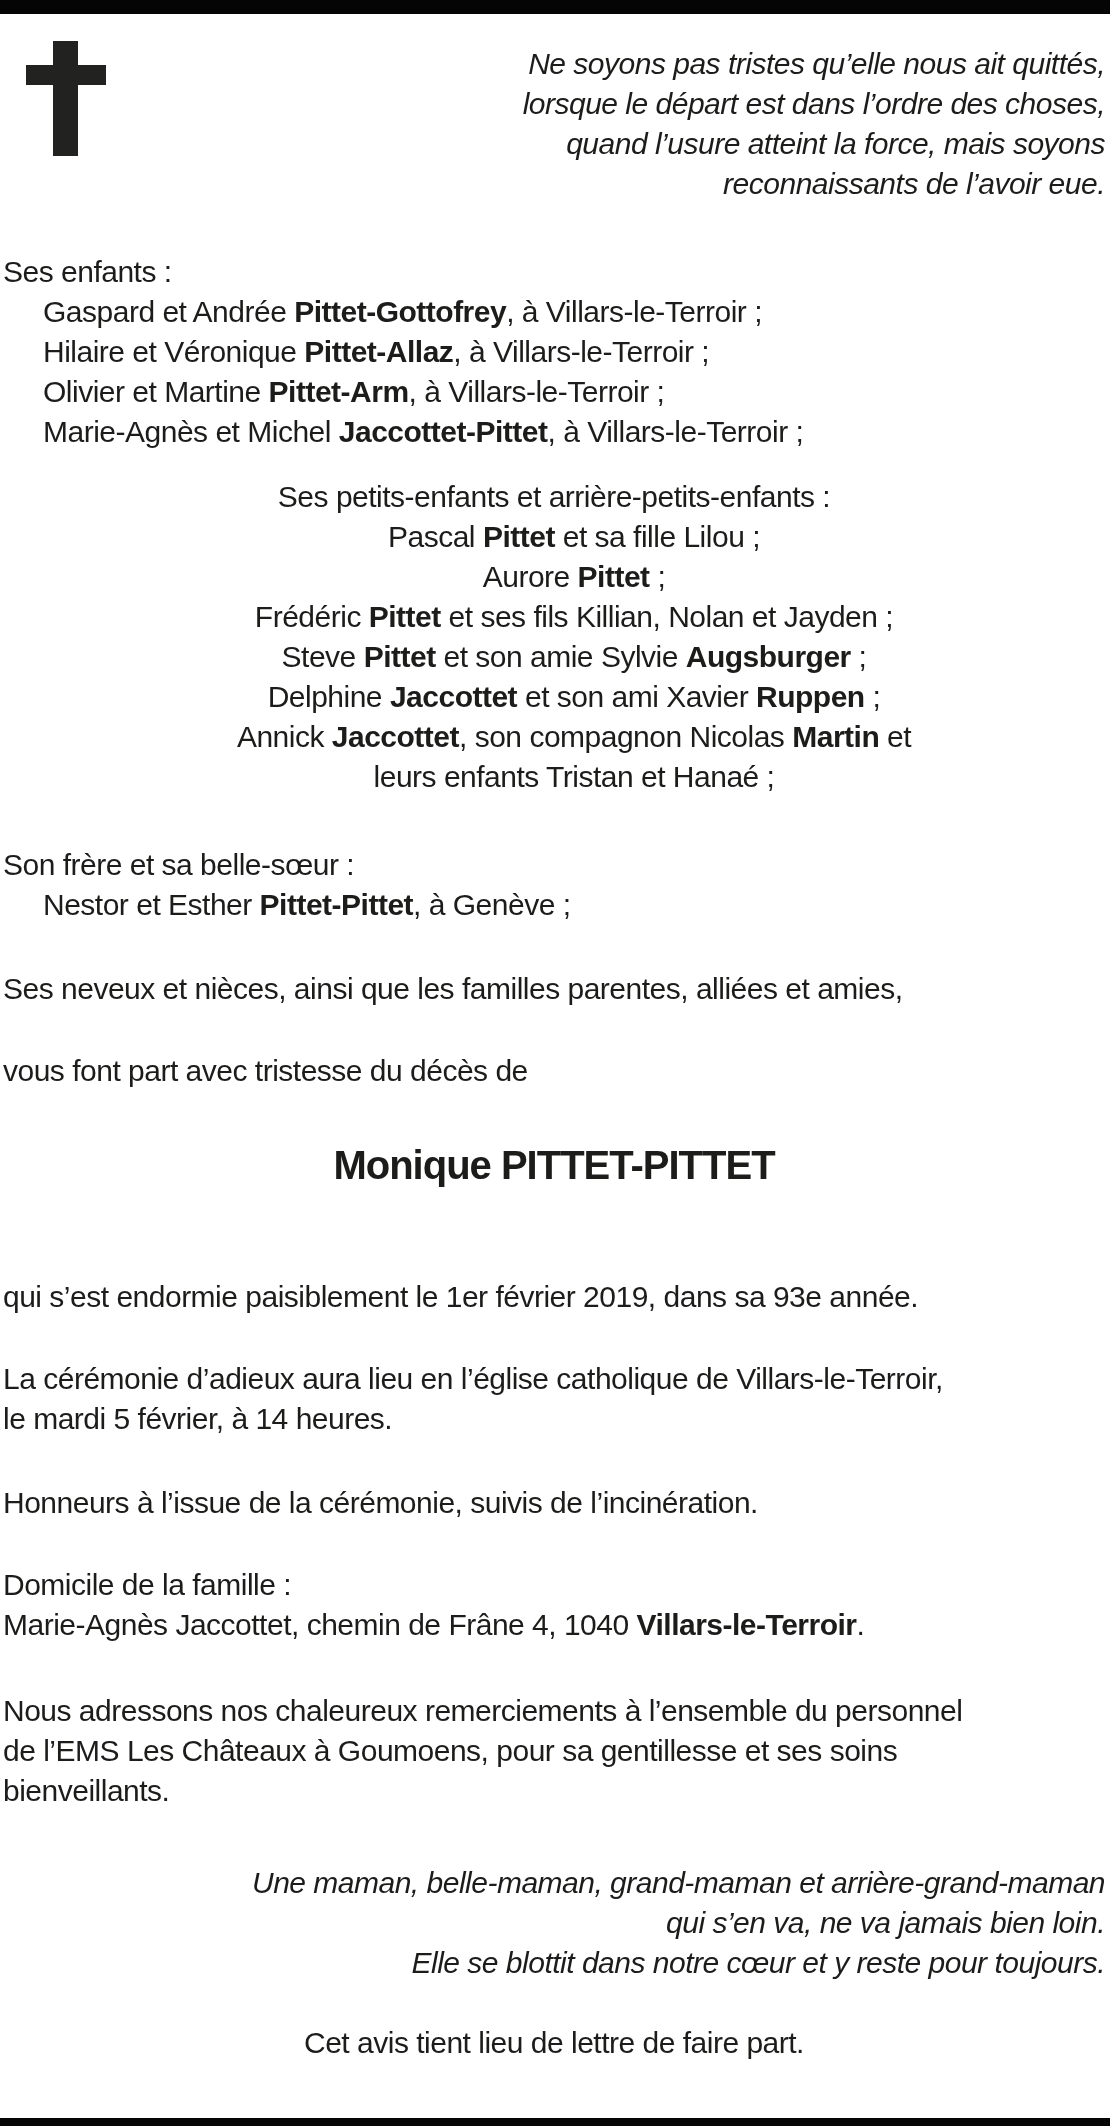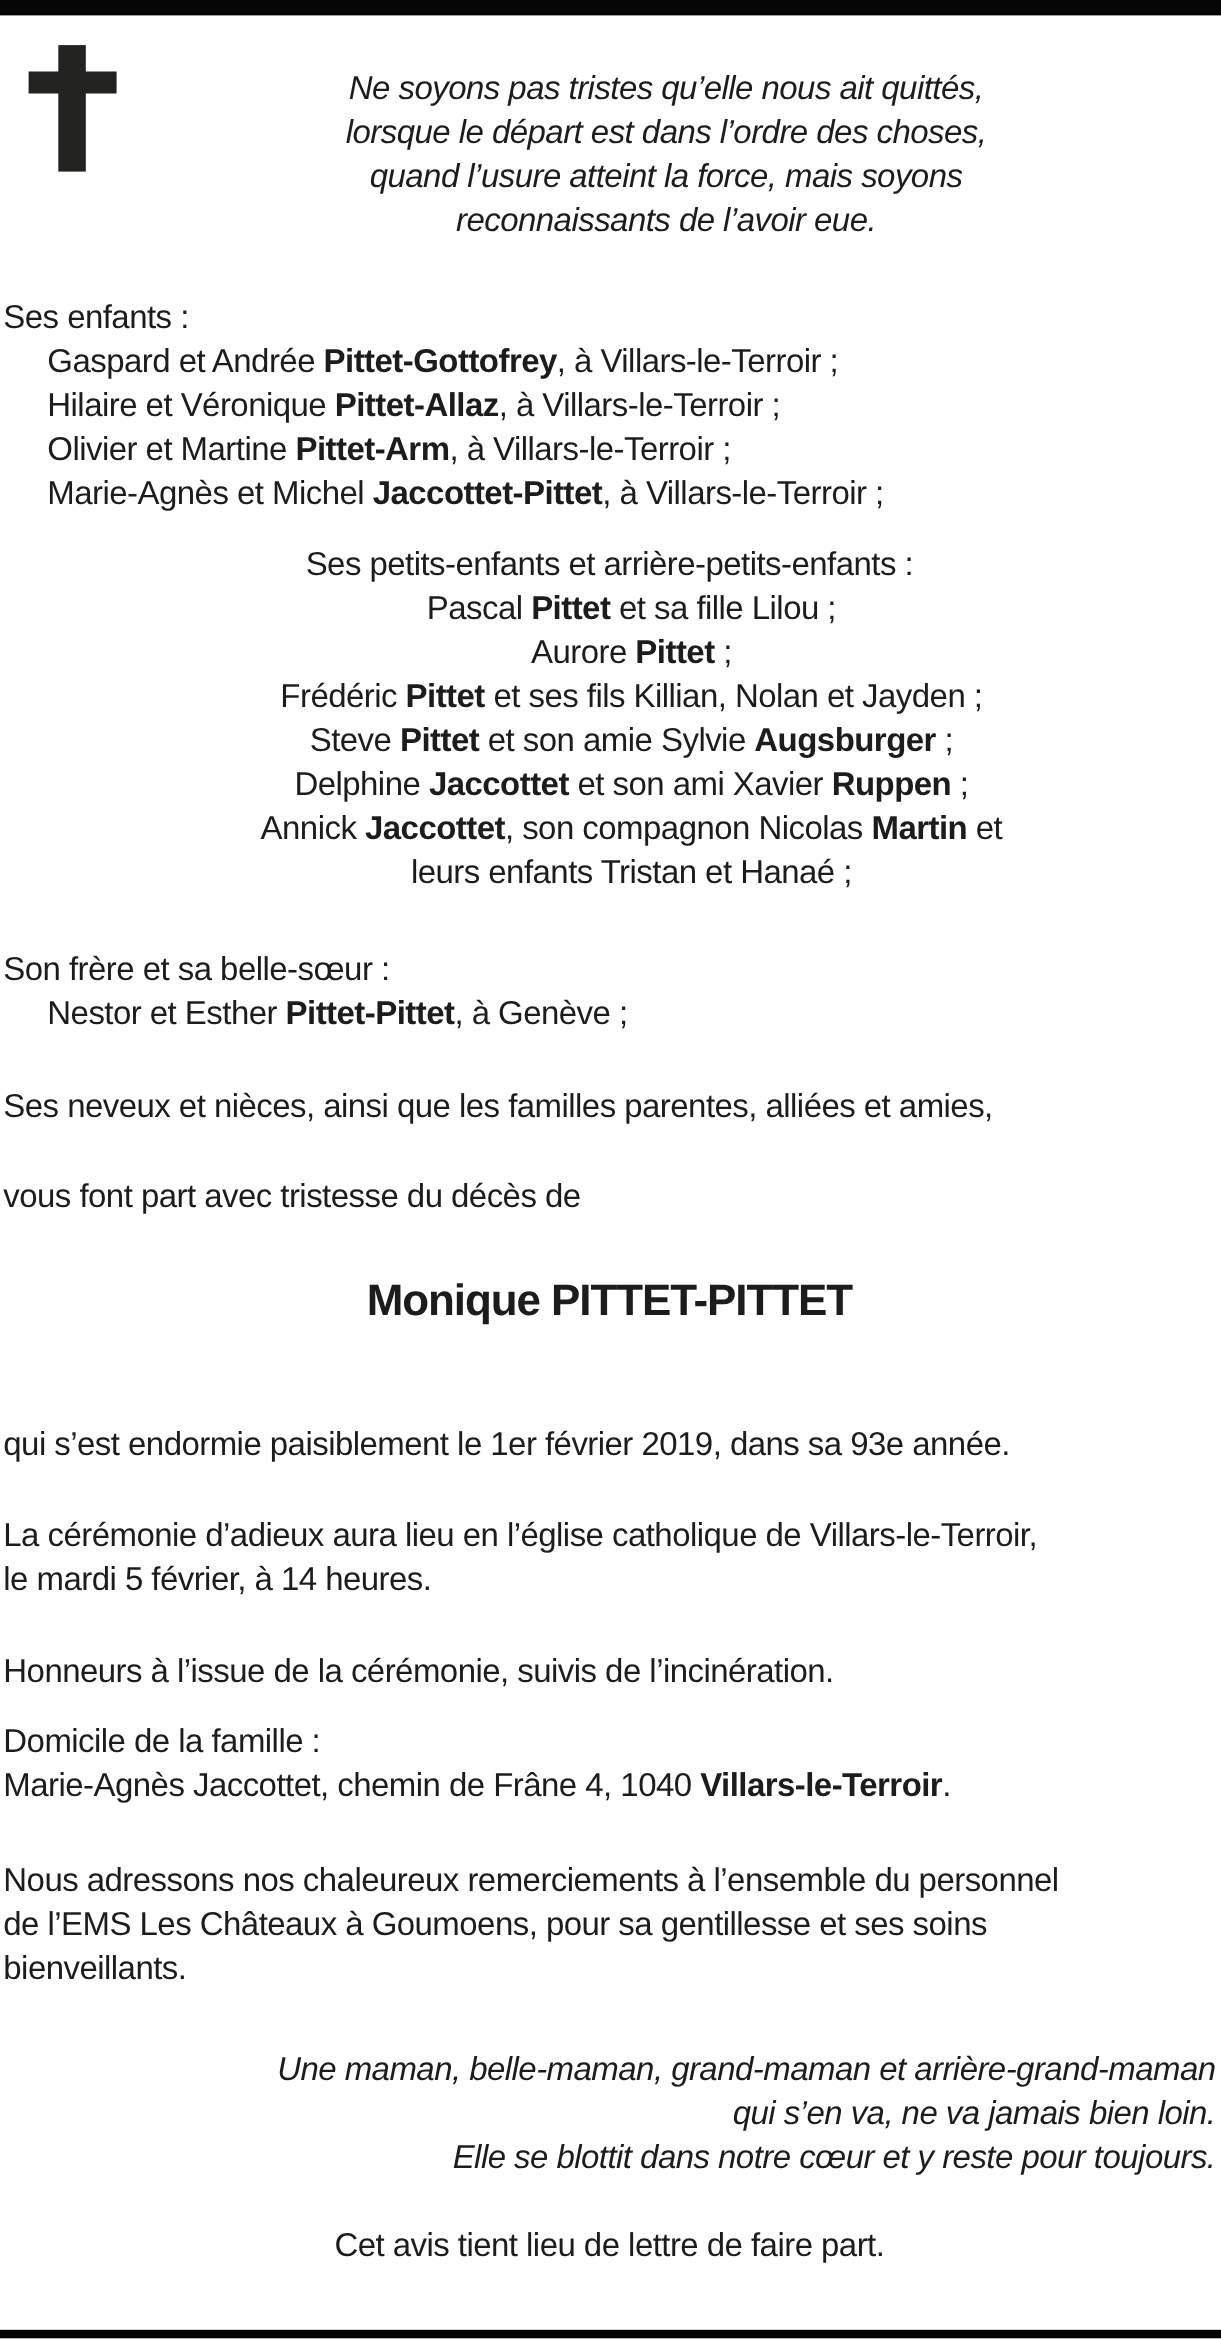--- a/index.html
+++ b/index.html
@@ -63,8 +63,7 @@
   }
   .header-quote {
     flex: 1;
-    margin-top: 20px;
-    text-align: center;
+    margin-top: 3px;
   }
 
   

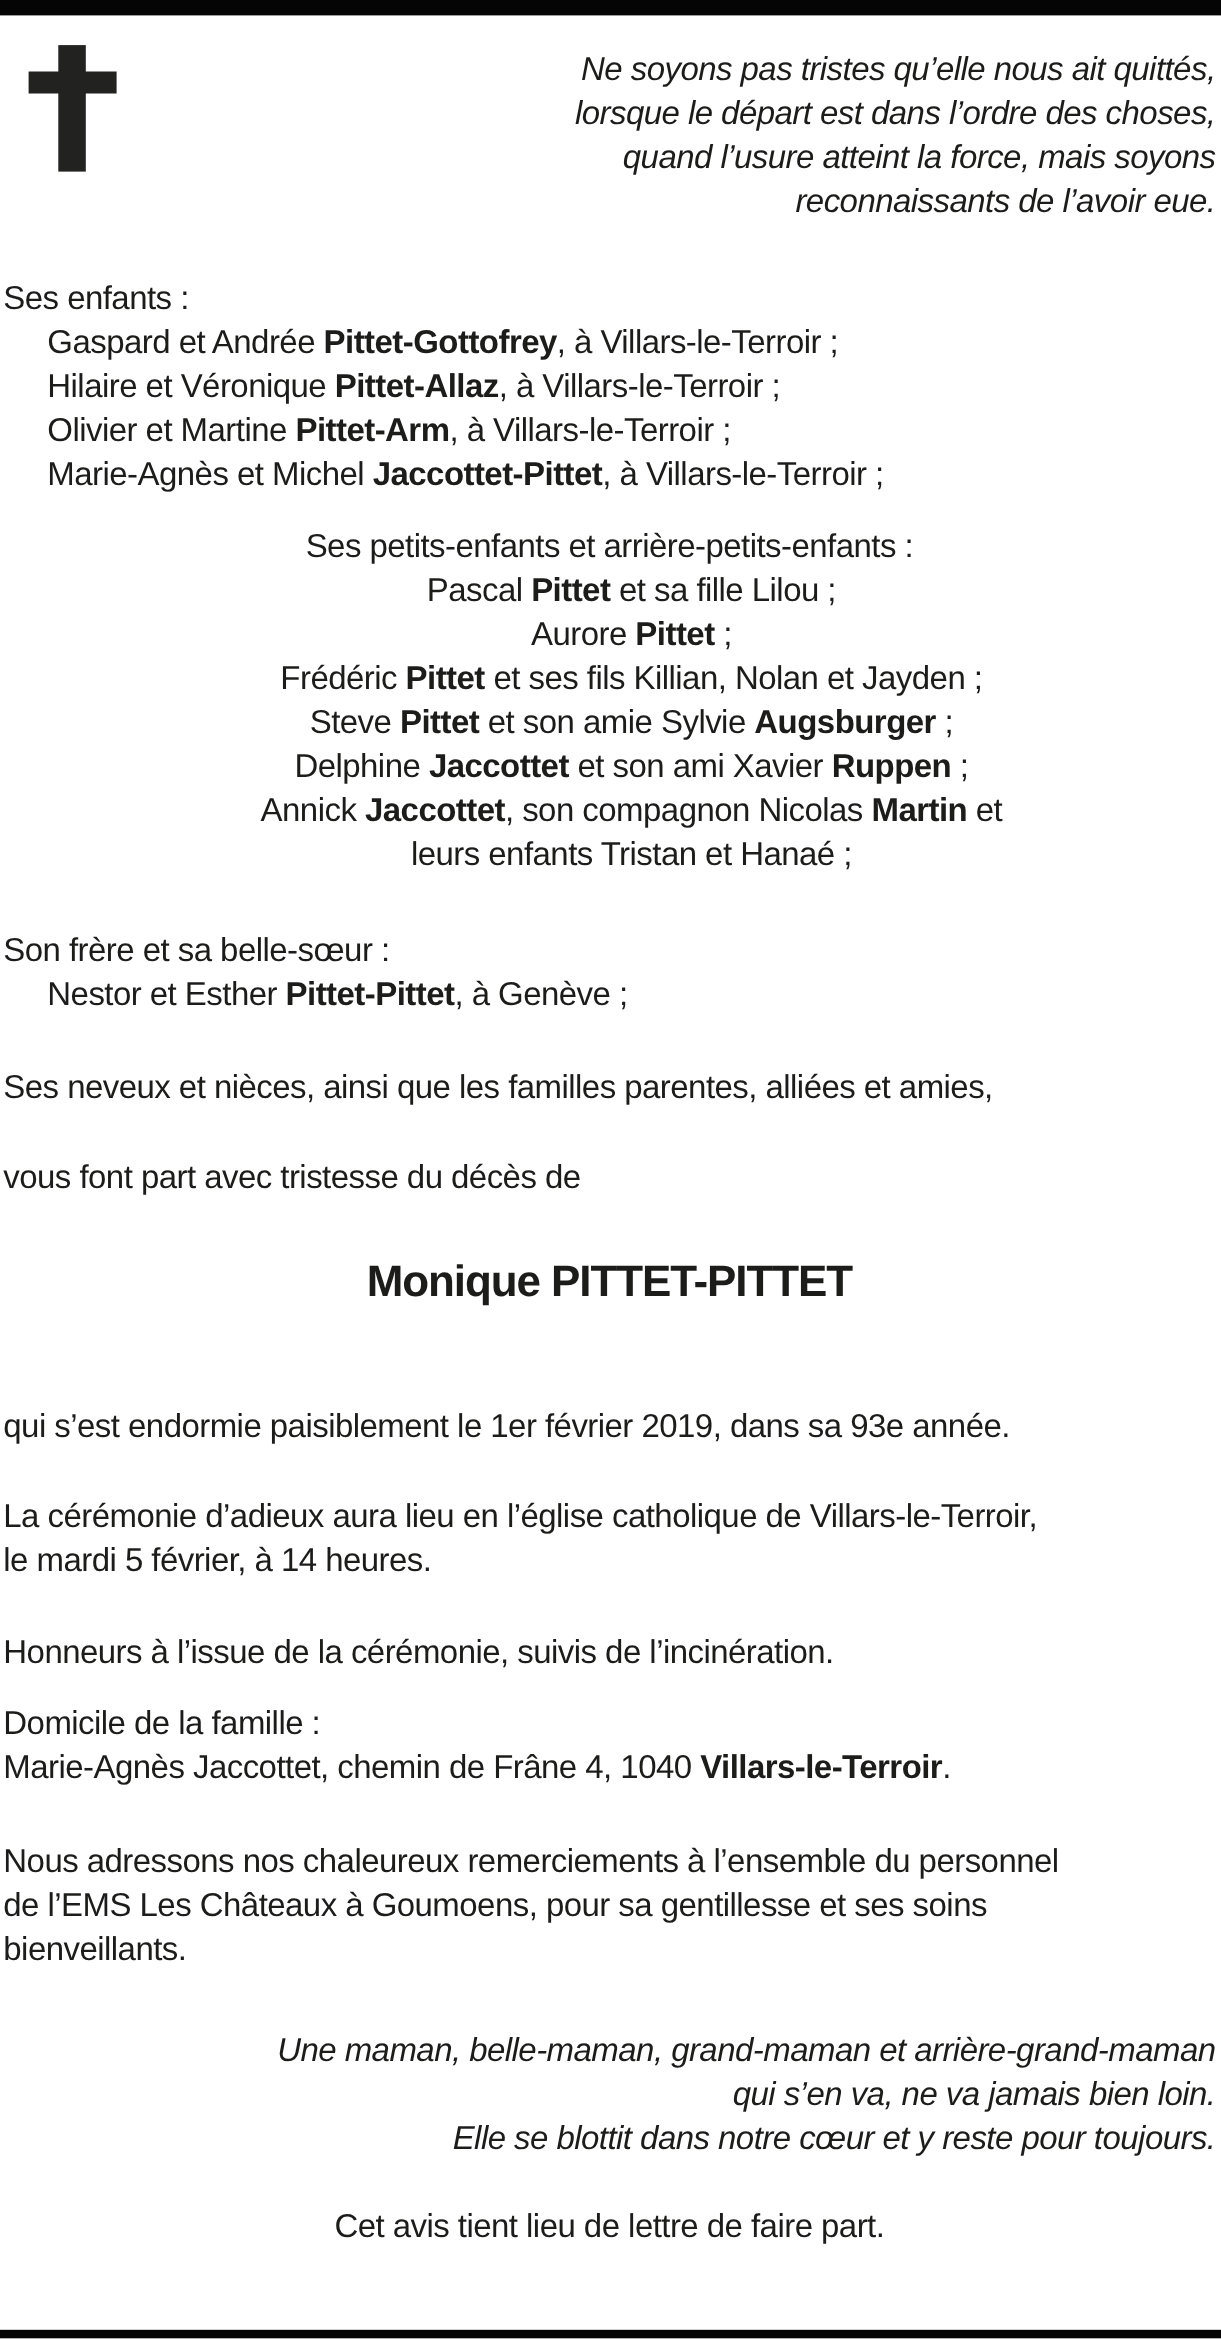--- a/index.html
+++ b/index.html
@@ -86,7 +86,7 @@
   .death-line { margin-top: 80px; }
   .ceremony-lines { margin-top: 42px; }
   .honors-line { margin-top: 44px; }
-  .domicile-block { margin-top: 24px; }
+  .domicile-block { margin-top: 42px; }
   .thanks-lines { margin-top: 46px; }
   .closing-quote { margin-top: 52px; }
   .farewell-line { margin-top: 40px; }

